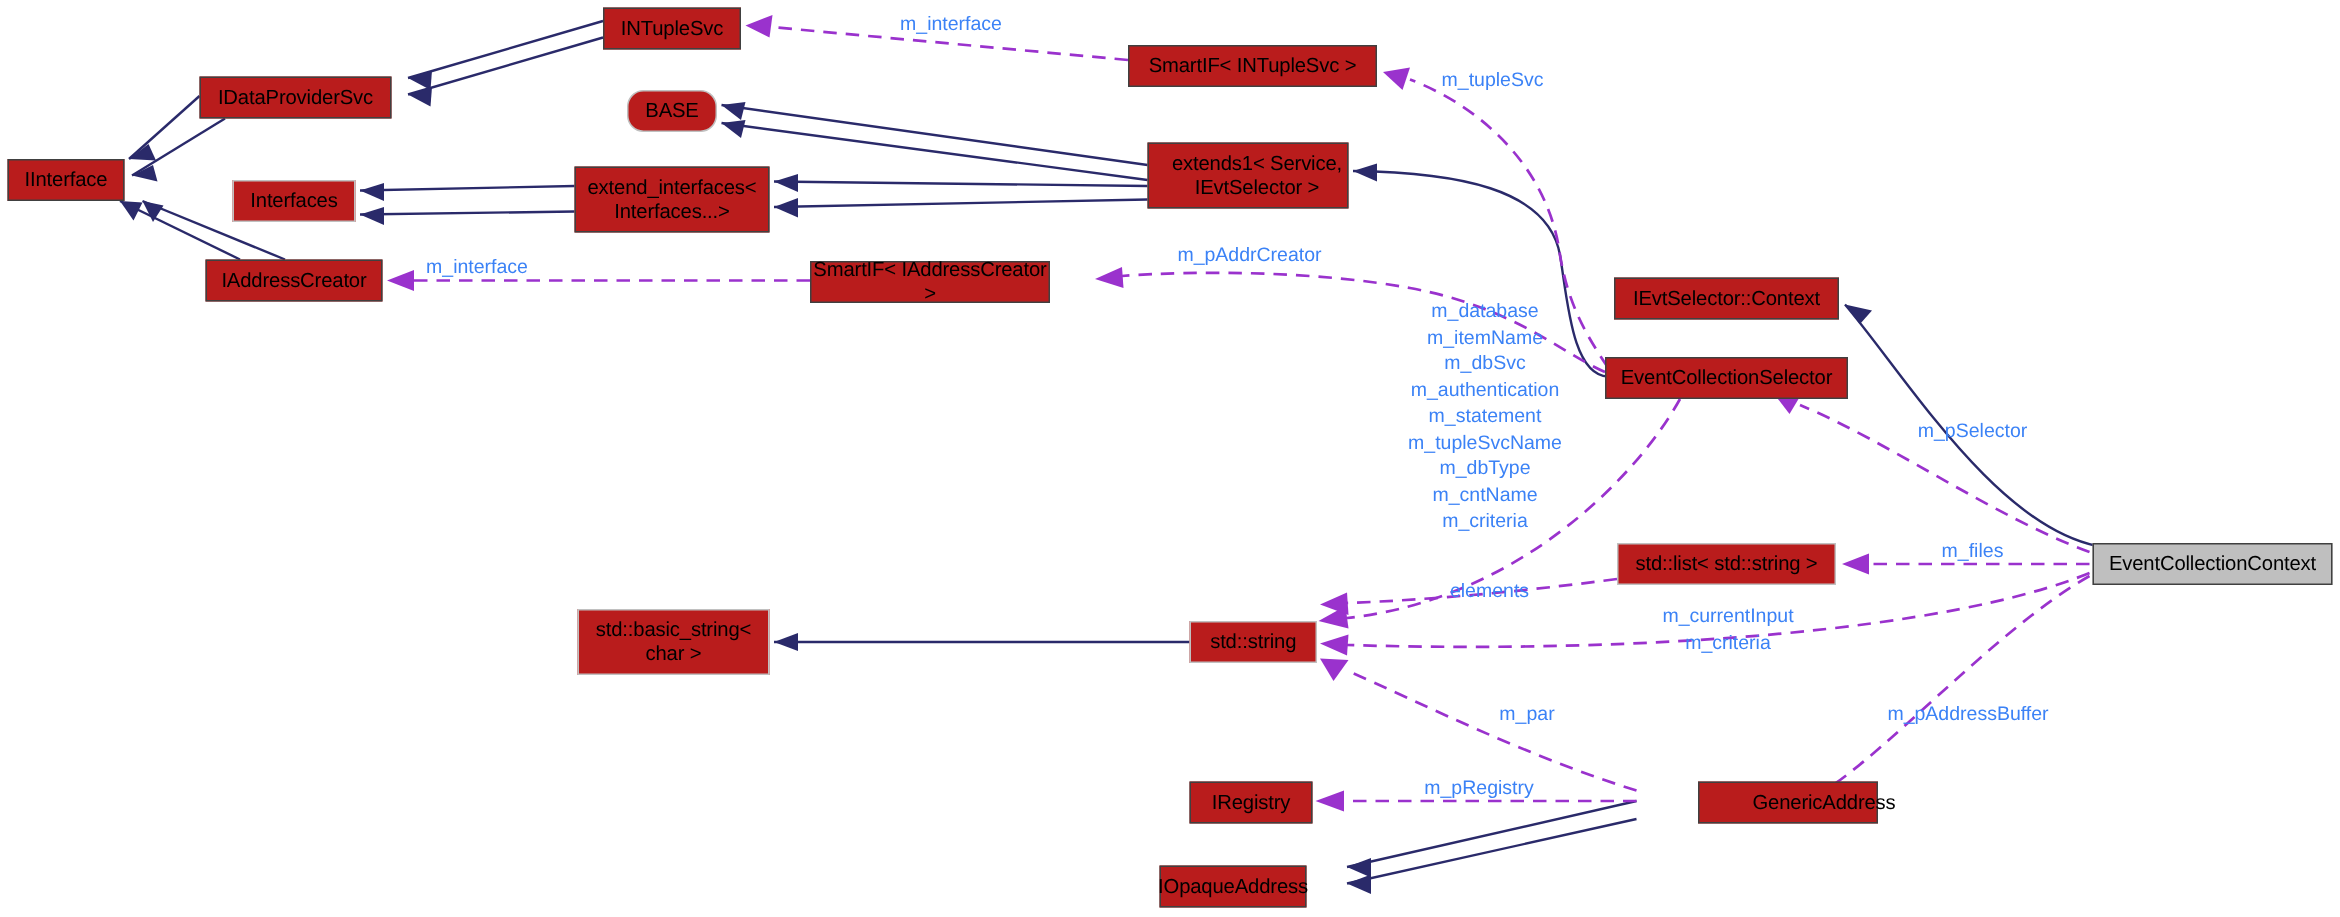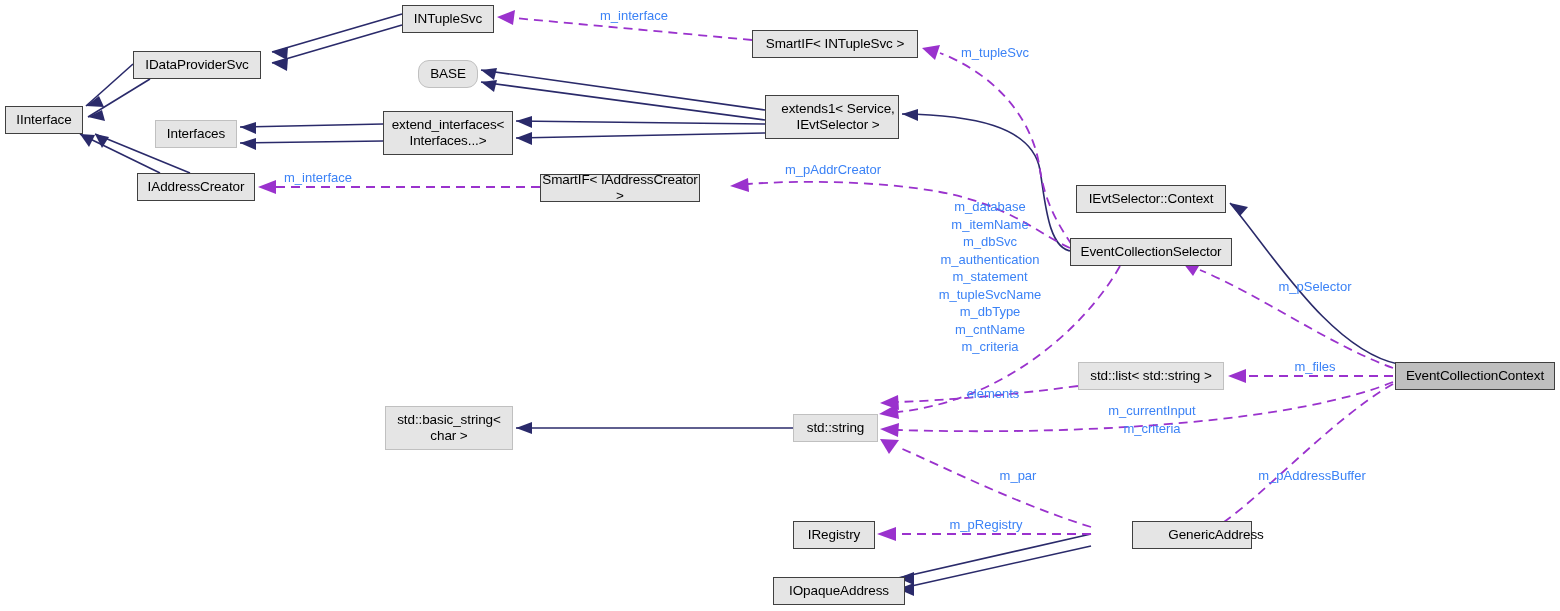--- a/index.html
+++ b/index.html
@@ -34,7 +34,7 @@
     font-size: 13.5px;
     line-height: 16px;
     color: #000000;
-    background: #e5e5e5;
+    background: #b91c1c;
     border: 1px solid #404040;
     white-space: pre-line;
     z-index: 3;

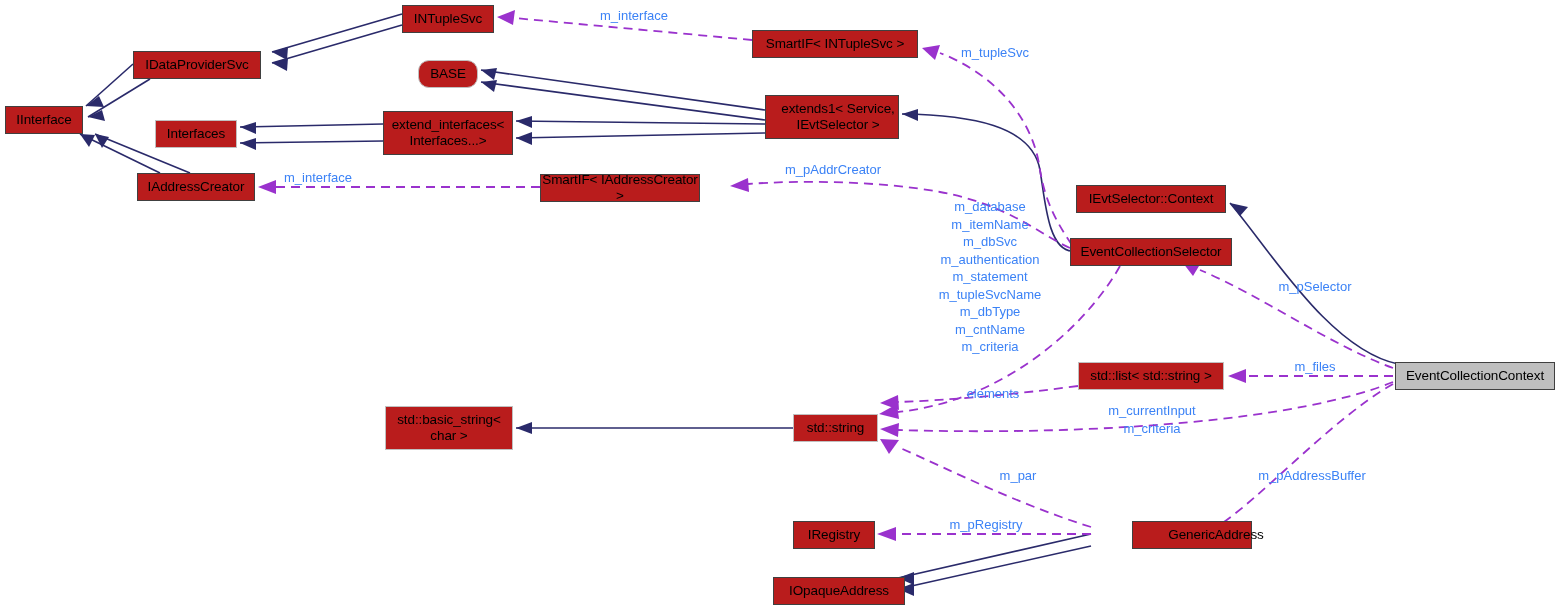--- a/index.html
+++ b/index.html
@@ -244,7 +244,7 @@
 
   <div class="node" style="left:1132px;top:521px;width:120px;height:28px;padding-left:48px;">GenericAddress</div>
 
-  <div class="node" style="left:773px;top:577px;width:132px;height:28px;">IOpaqueAddress</div>
+  <div class="node" style="left:773px;top:577px;width:98px;height:28px;">IOpaqueAddress</div>
 
   <div class="edge-label" style="left:634px;top:16px;">m_interface</div>
 

